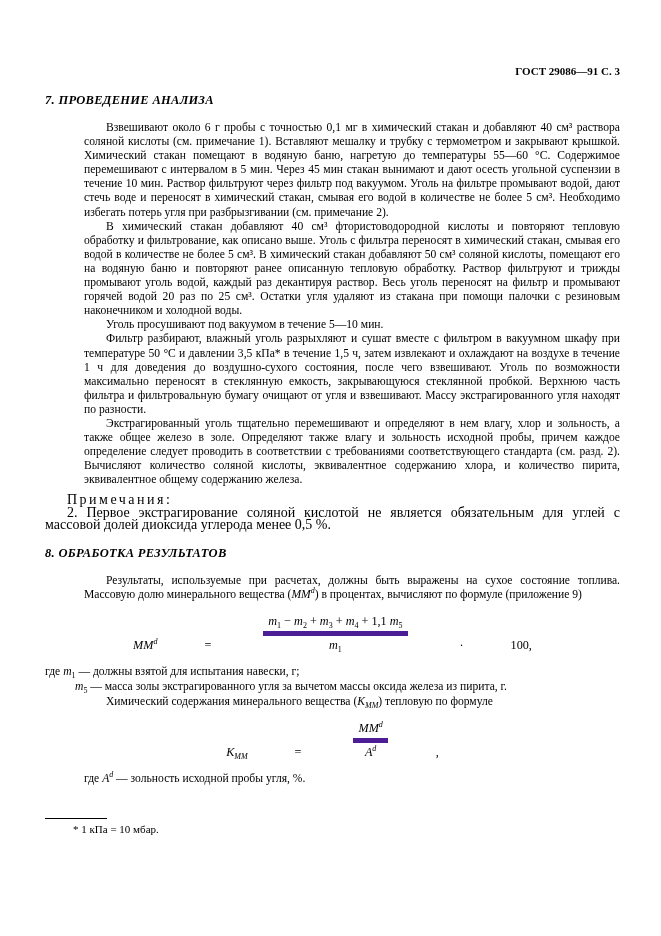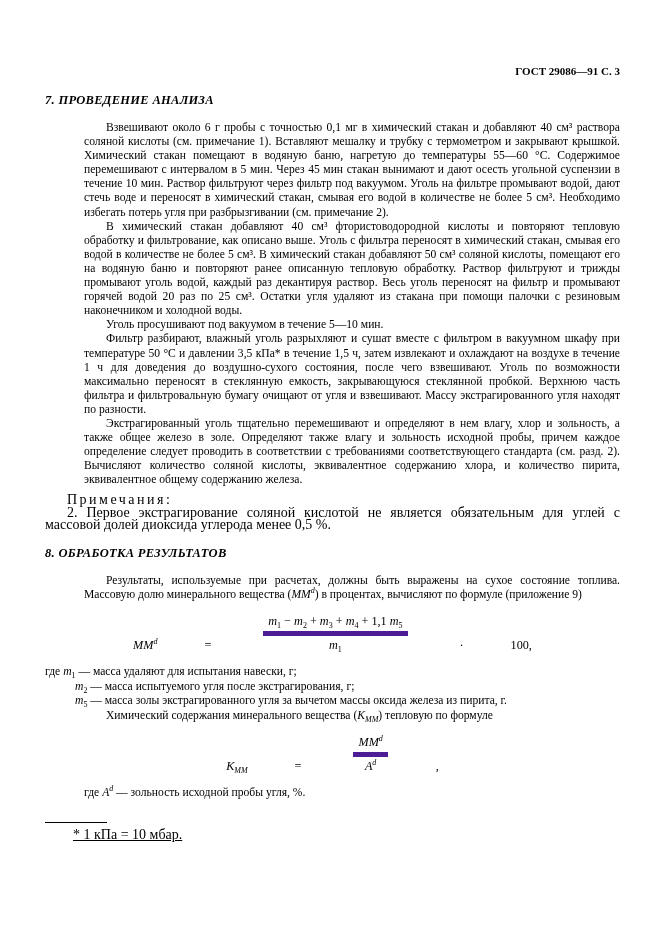--- a/index.html
+++ b/index.html
@@ -86,7 +86,7 @@
   </div>
 
   <div class="defs">
-    <div class="def-line first"><span>где </span><span class="var">m</span><sub>1</sub><span> — масса удаляют для испытания навески, г;</span></div>
+    <div class="def-line first"><span>где </span><span class="var">m</span><sub>1</sub><span> — должны взятой для испытания навески, г;</span></div>
     <div class="def-line"><span class="var">m</span><sub>2</sub><span> — масса испытуемого угля после экстрагирования, г;</span></div>
     <div class="def-line"><span class="var">m</span><sub>5</sub><span> — масса золы экстрагированного угля за вычетом массы оксида железа из пирита, г.</span></div>
   </div>

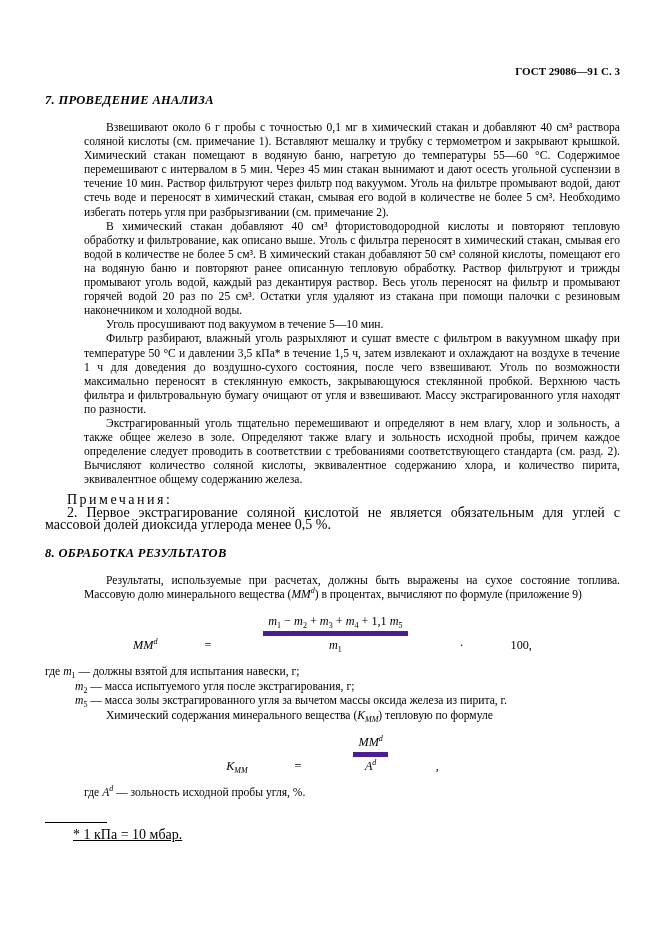--- a/index.html
+++ b/index.html
@@ -87,7 +87,6 @@
 
   <div class="defs">
     <div class="def-line first"><span>где </span><span class="var">m</span><sub>1</sub><span> — должны взятой для испытания навески, г;</span></div>
-    <div class="def-line"><span class="var">m</span><sub>2</sub><span> — масса испытуемого угля после экстрагирования, г;</span></div>
     <div class="def-line"><span class="var">m</span><sub>5</sub><span> — масса золы экстрагированного угля за вычетом массы оксида железа из пирита, г.</span></div>
   </div>
 

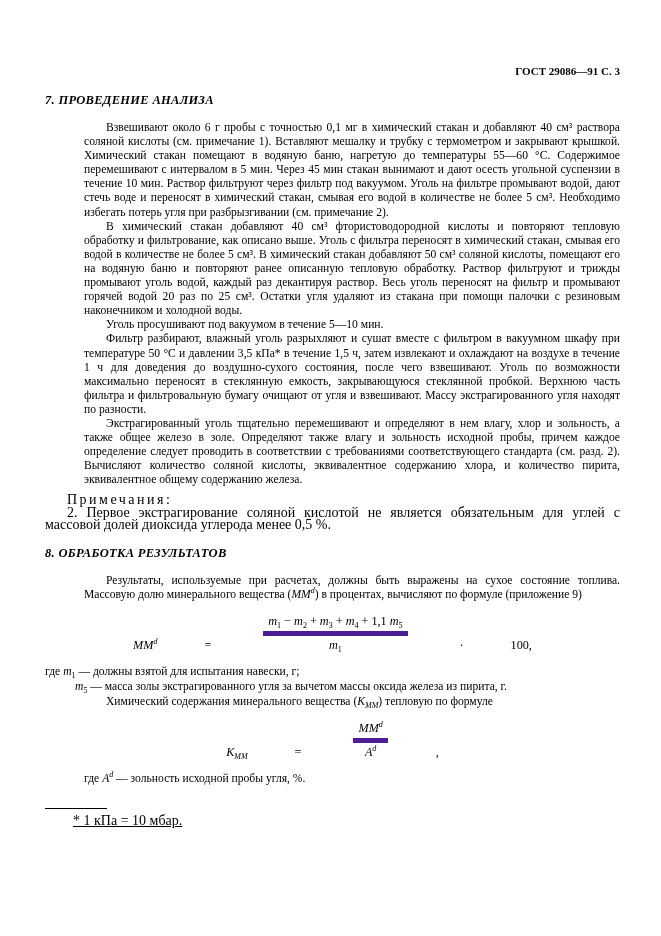--- a/index.html
+++ b/index.html
@@ -45,7 +45,7 @@
   .def-line.first { text-indent:-30px; }
   .coef-par { margin-top:1px; }
   .ad-line { margin-top:2px; }
-  .footnote { margin-top:22px; font-size:14px;text-decoration:underline; }
+  .footnote { margin-top:32px; font-size:11px; }
   .footnote-rule { width:62px; border-top:1px solid #000; margin-bottom:4px; }
   .footnote-text { padding-left:28px; }
   .ws { white-space:pre; }

